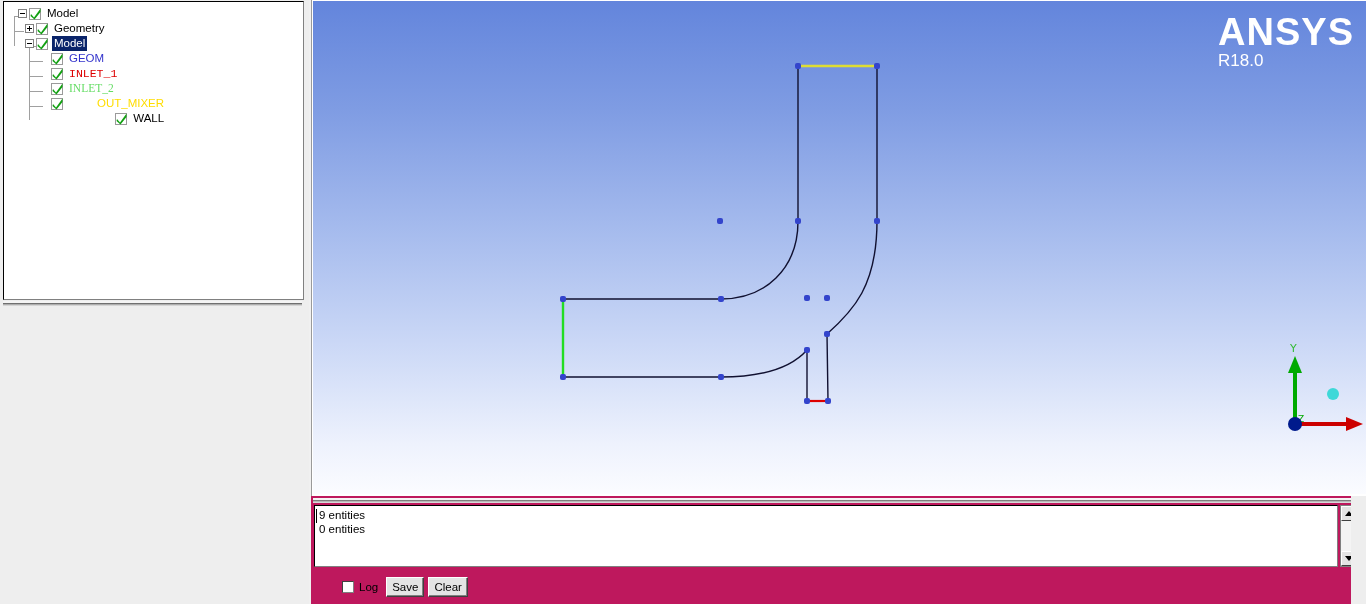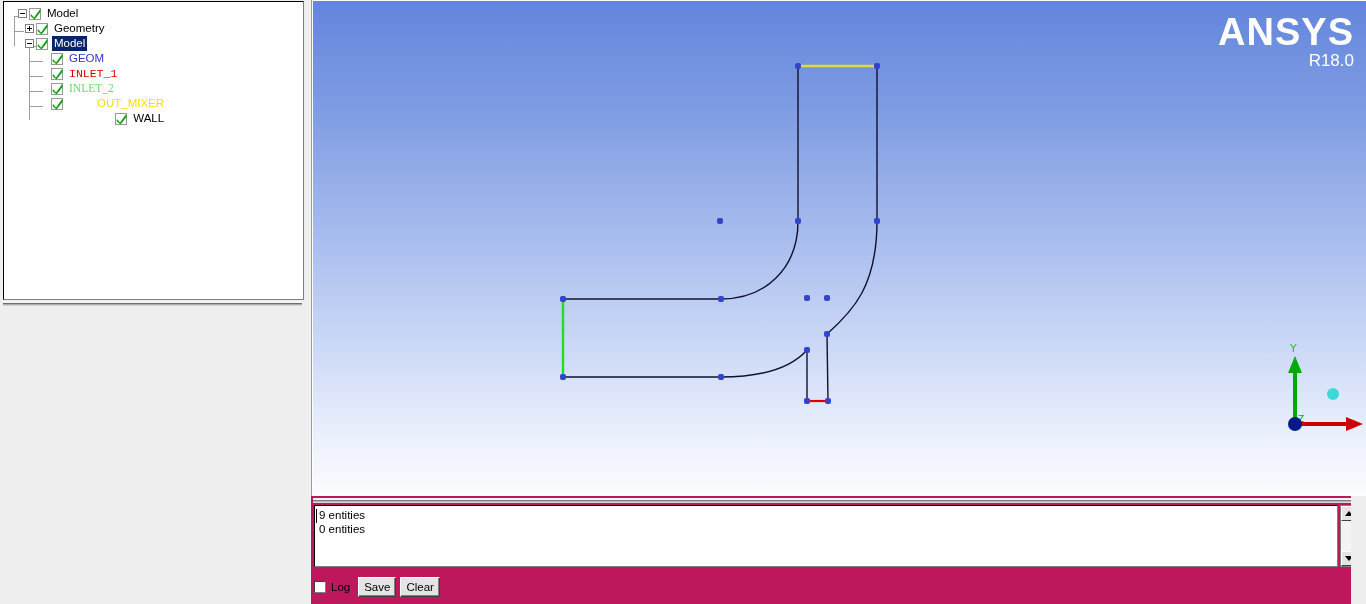--- a/index.html
+++ b/index.html
@@ -125,7 +125,7 @@
   #ansys-logo {
     position: absolute;
     right: 12px; top: 12px;
-    text-align: right;
+    text-align: left;
     color: #ffffff;
     user-select: none;
   }

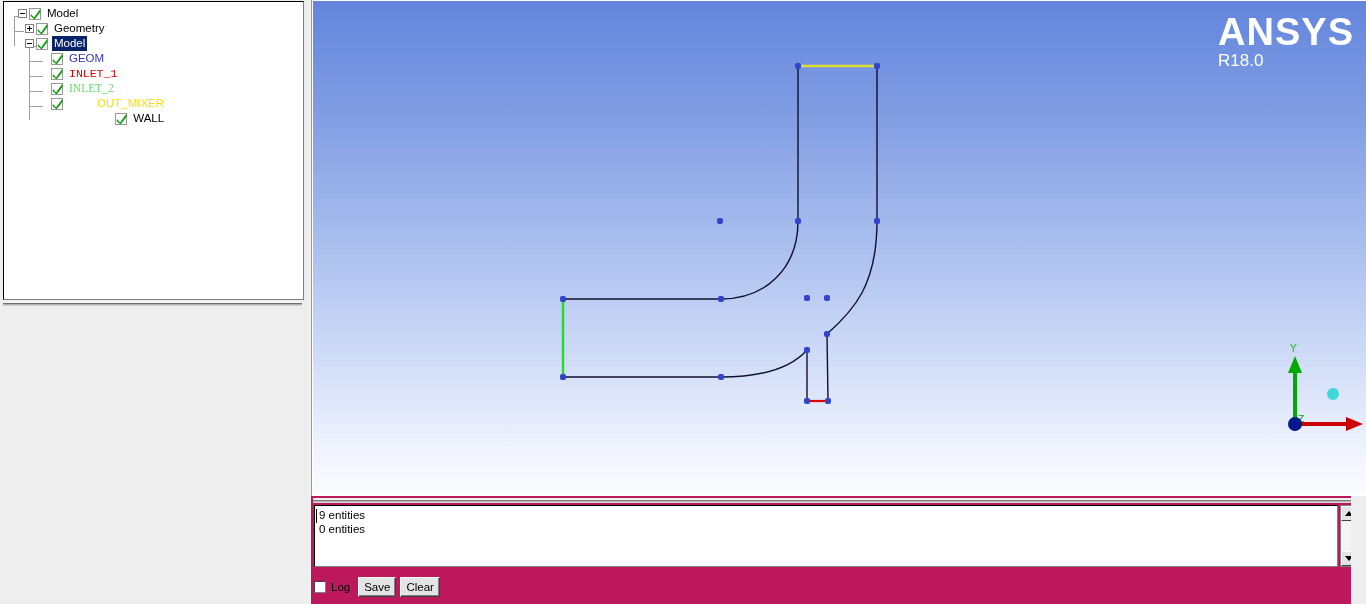--- a/index.html
+++ b/index.html
@@ -238,7 +238,7 @@
     display: flex;
     align-items: flex-end;
     gap: 5px;
-    margin-left: 0;
+    margin-left: 28px;
     margin-right: 4px;
   }
   .win-checkbox {

